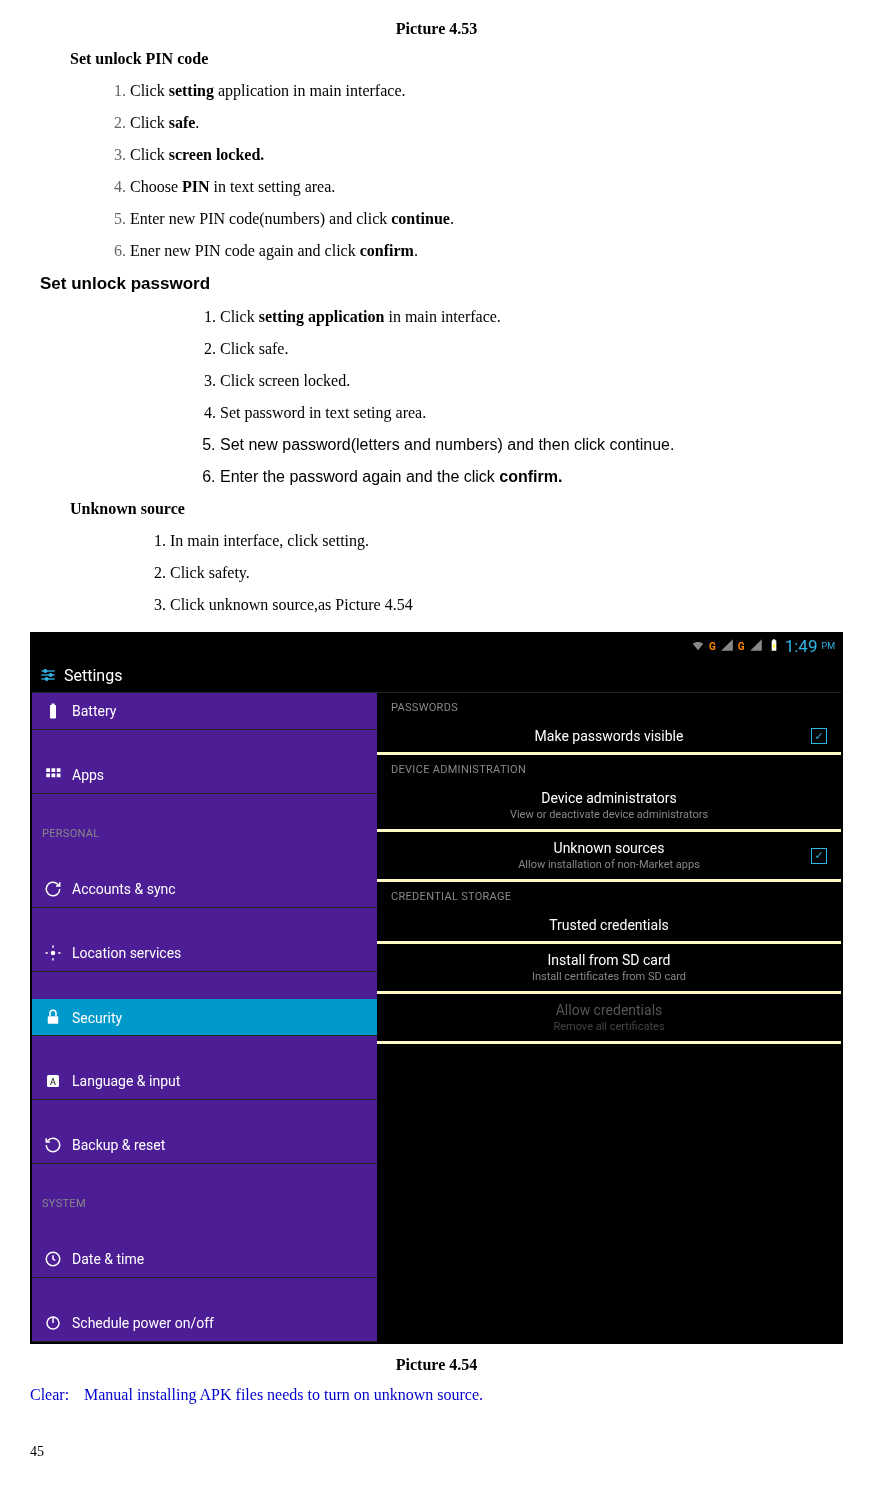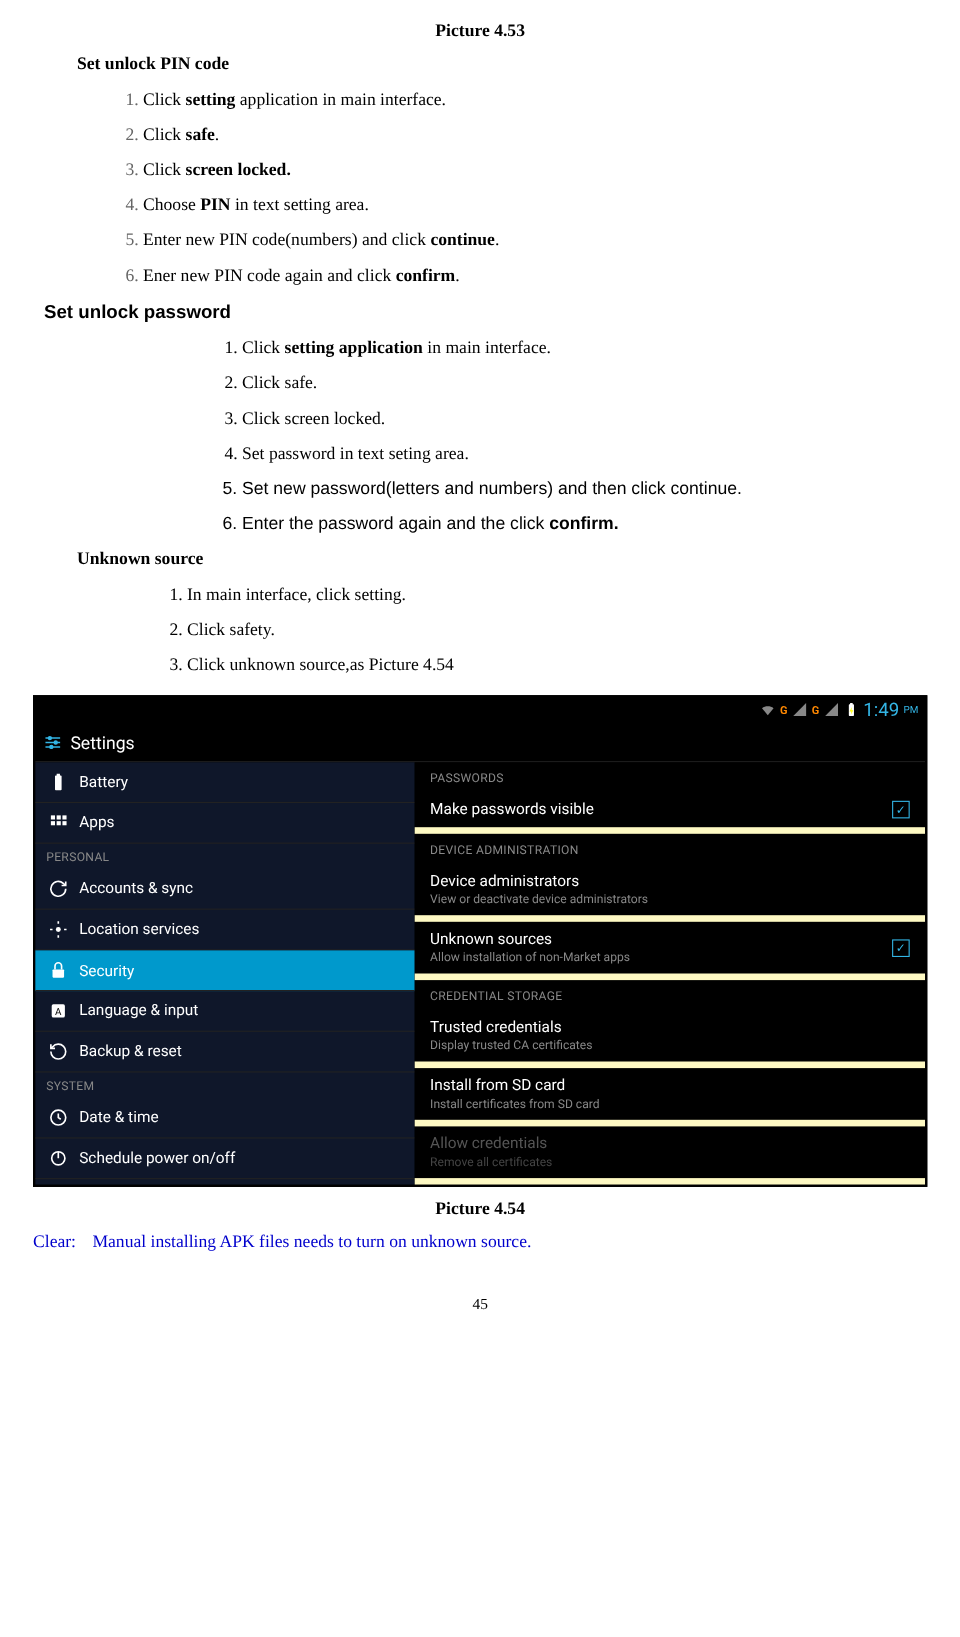--- a/index.html
+++ b/index.html
@@ -55,7 +55,7 @@
     .appbar .slider-icon { width: 16px; height: 16px; display: inline-block; }
     .appbar .title { font-size: 16px; color: #fff; }
     .panes { display: flex; min-height: 380px; }
-    .left { width: 345px; background: #0f172a; display: flex; flex-direction: column; }
+    .left { width: 345px; background: #4c1d95; display: flex; flex-direction: column; gap: 27px; }
     .right { flex: 1; background: #000; display: flex; flex-direction: column; }
     .section-label { color: #888; font-size: 11px; padding: 6px 10px 4px 10px; letter-spacing: 0.3px; }
     .side-item {

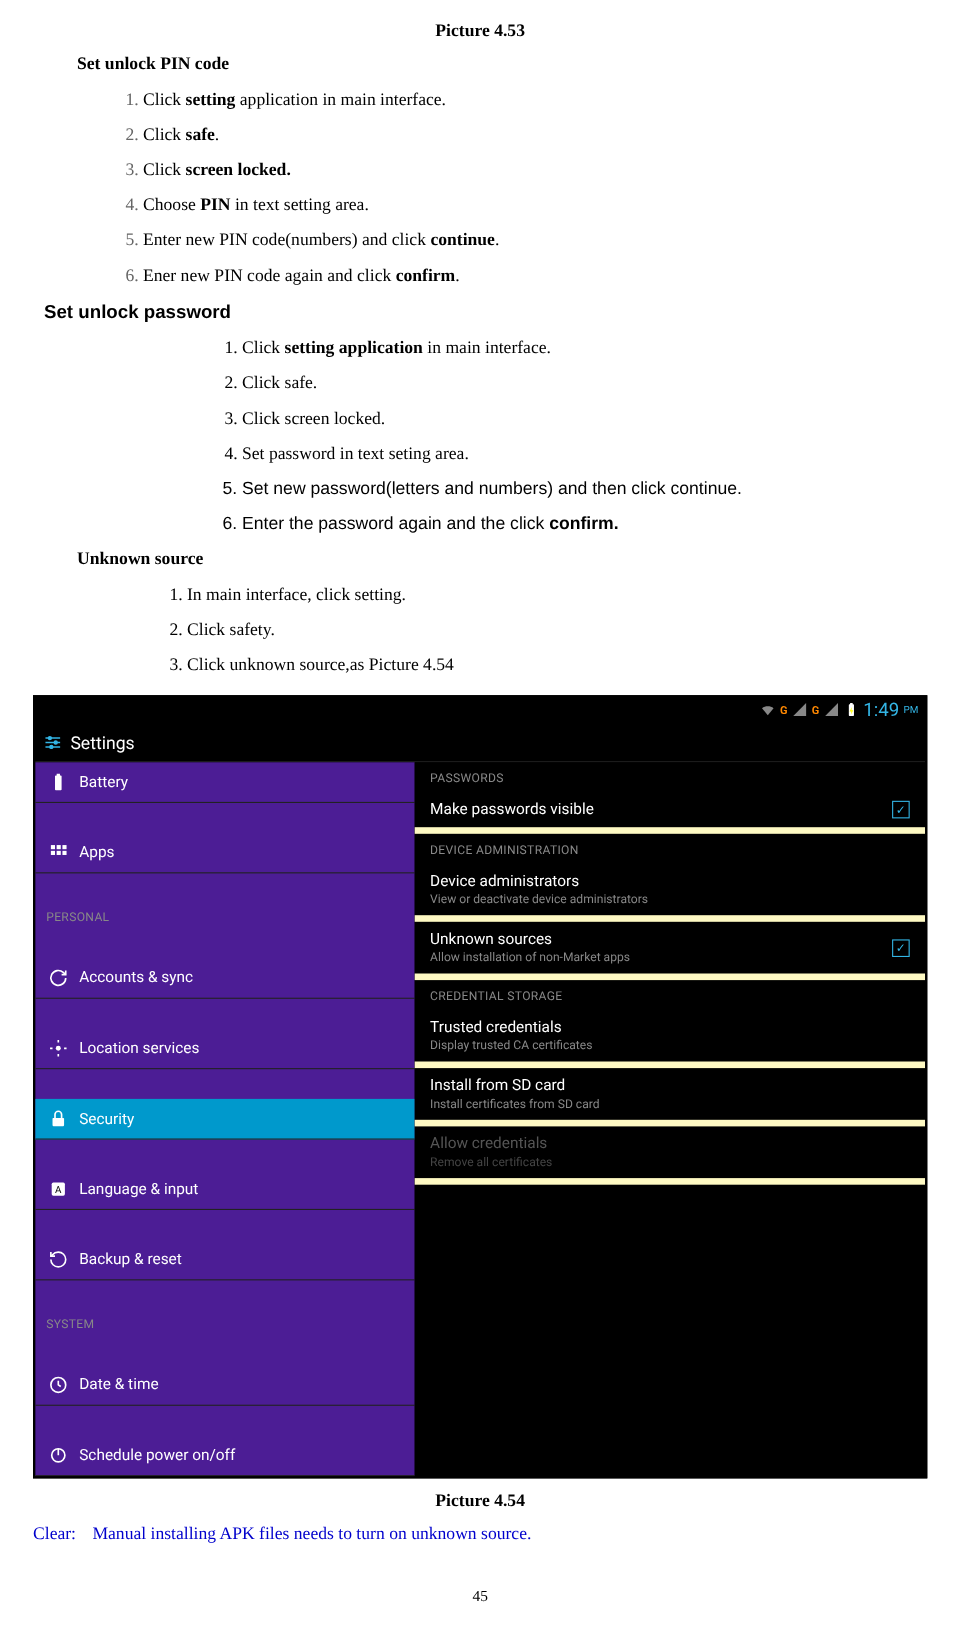--- a/index.html
+++ b/index.html
@@ -72,8 +72,9 @@
     .right .rheader { color: #888; font-size: 11px; padding: 8px 14px 6px 14px; letter-spacing: 0.3px; border-bottom: 0; }
     .ritem {
       padding: 8px 14px;
-      border-bottom: 6px solid #fef9c3;
+      border-bottom: 3px solid #fef9c3;
       position: relative;
+      text-align: center;
     }
     .ritem .title { font-size: 14px; color: #fff; }
     .ritem .sub { font-size: 11px; color: #888; margin-top: 2px; }

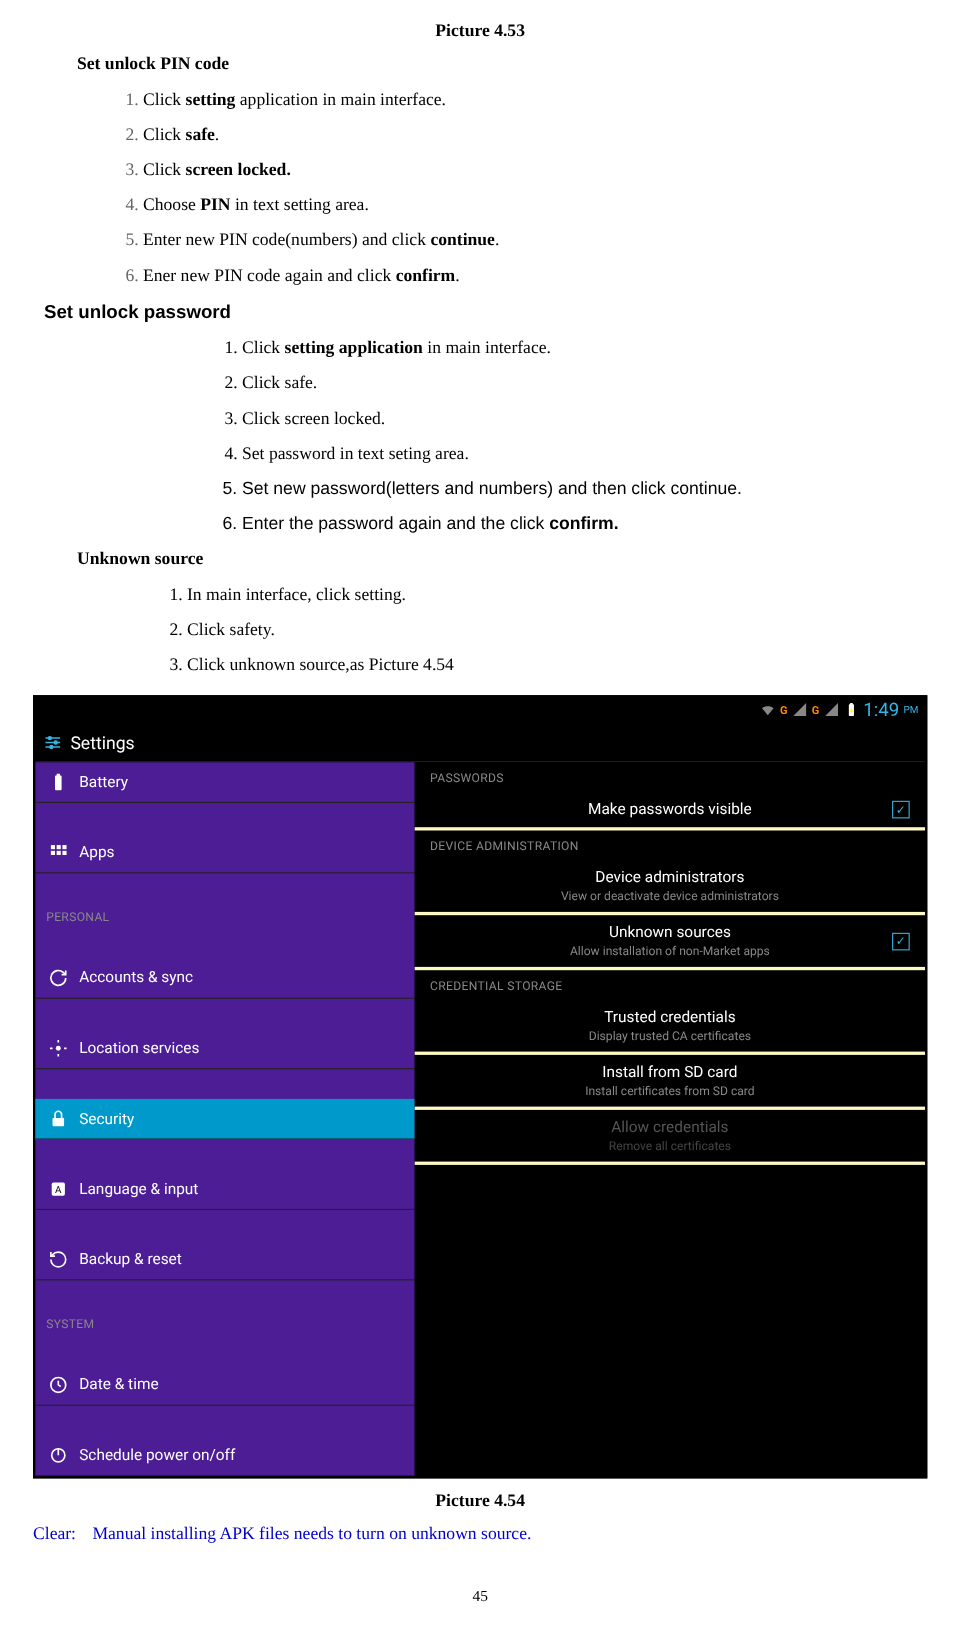--- a/index.html
+++ b/index.html
@@ -274,7 +274,6 @@
       <div class="rheader">CREDENTIAL STORAGE</div>
       <div class="ritem">
         <div class="title">Trusted credentials</div>
-        <div class="sub">Display trusted CA certificates</div>
       </div>
       <div class="ritem">
         <div class="title">Install from SD card</div>

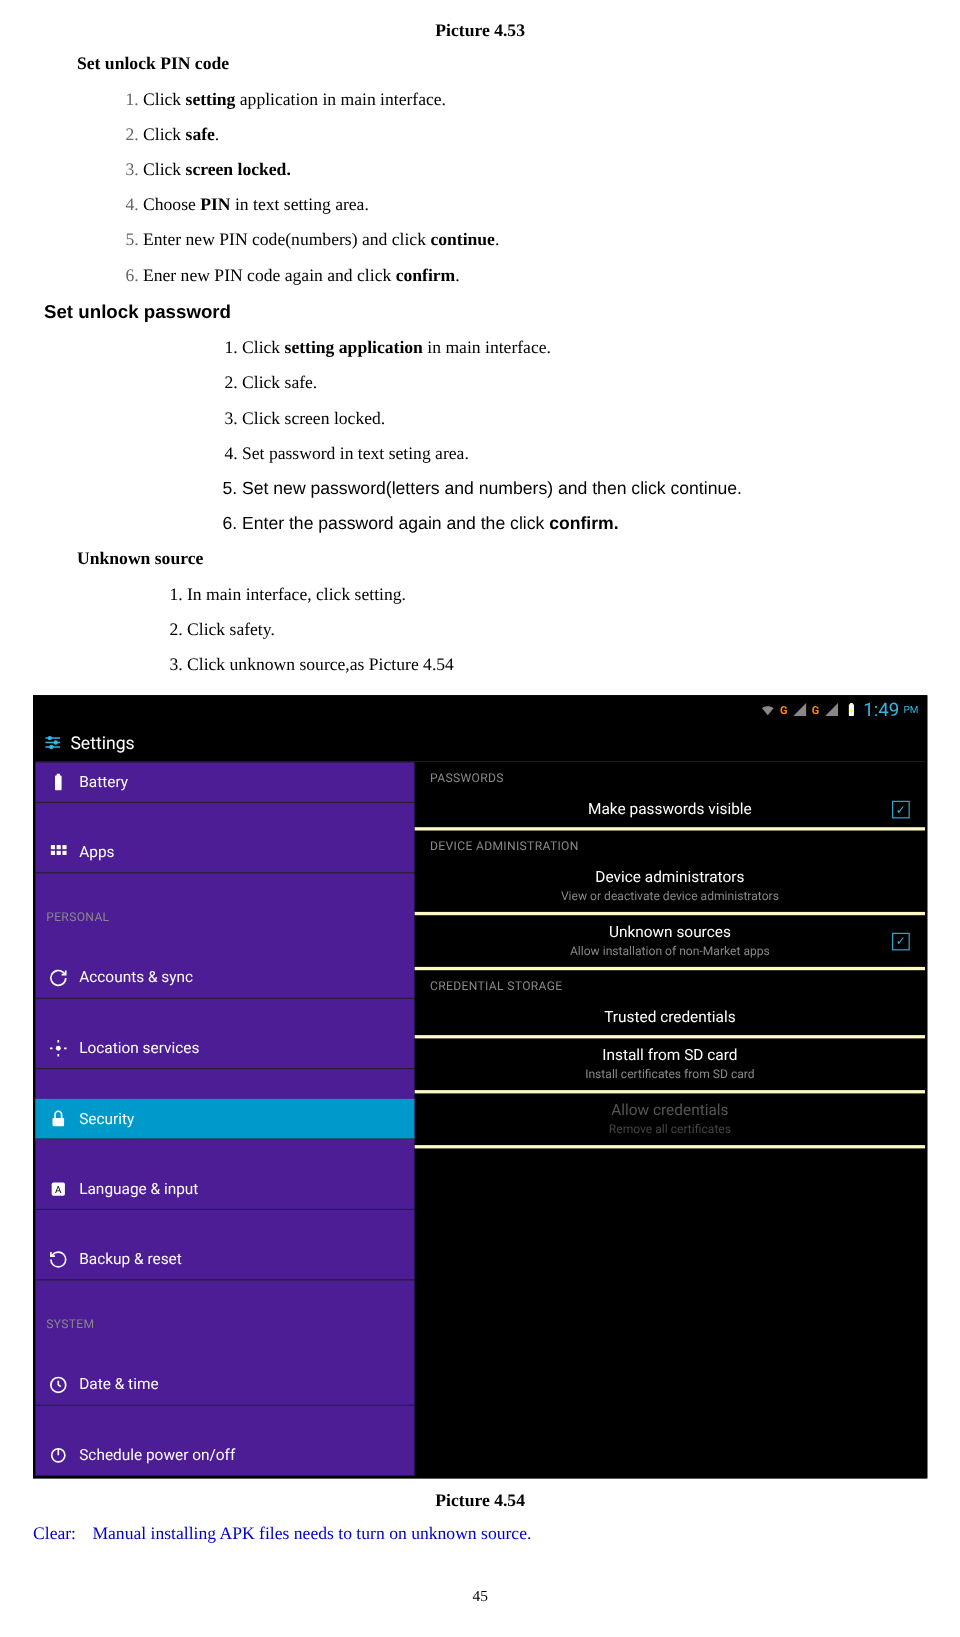--- a/index.html
+++ b/index.html
@@ -97,7 +97,7 @@
     .caption-mid { font-weight: bold; text-align: center; margin: 12px 0; }
     .note { color: #0000cc; margin: 8px 0 40px 0; }
     .note .lbl { display: inline-block; width: 50px; }
-    .pagenum { text-align: center; font-size: 14px; margin-top: 30px; }
+    .pagenum { font-size: 14px; margin-top: 30px; }
   </style>
 </head>
 <body>

